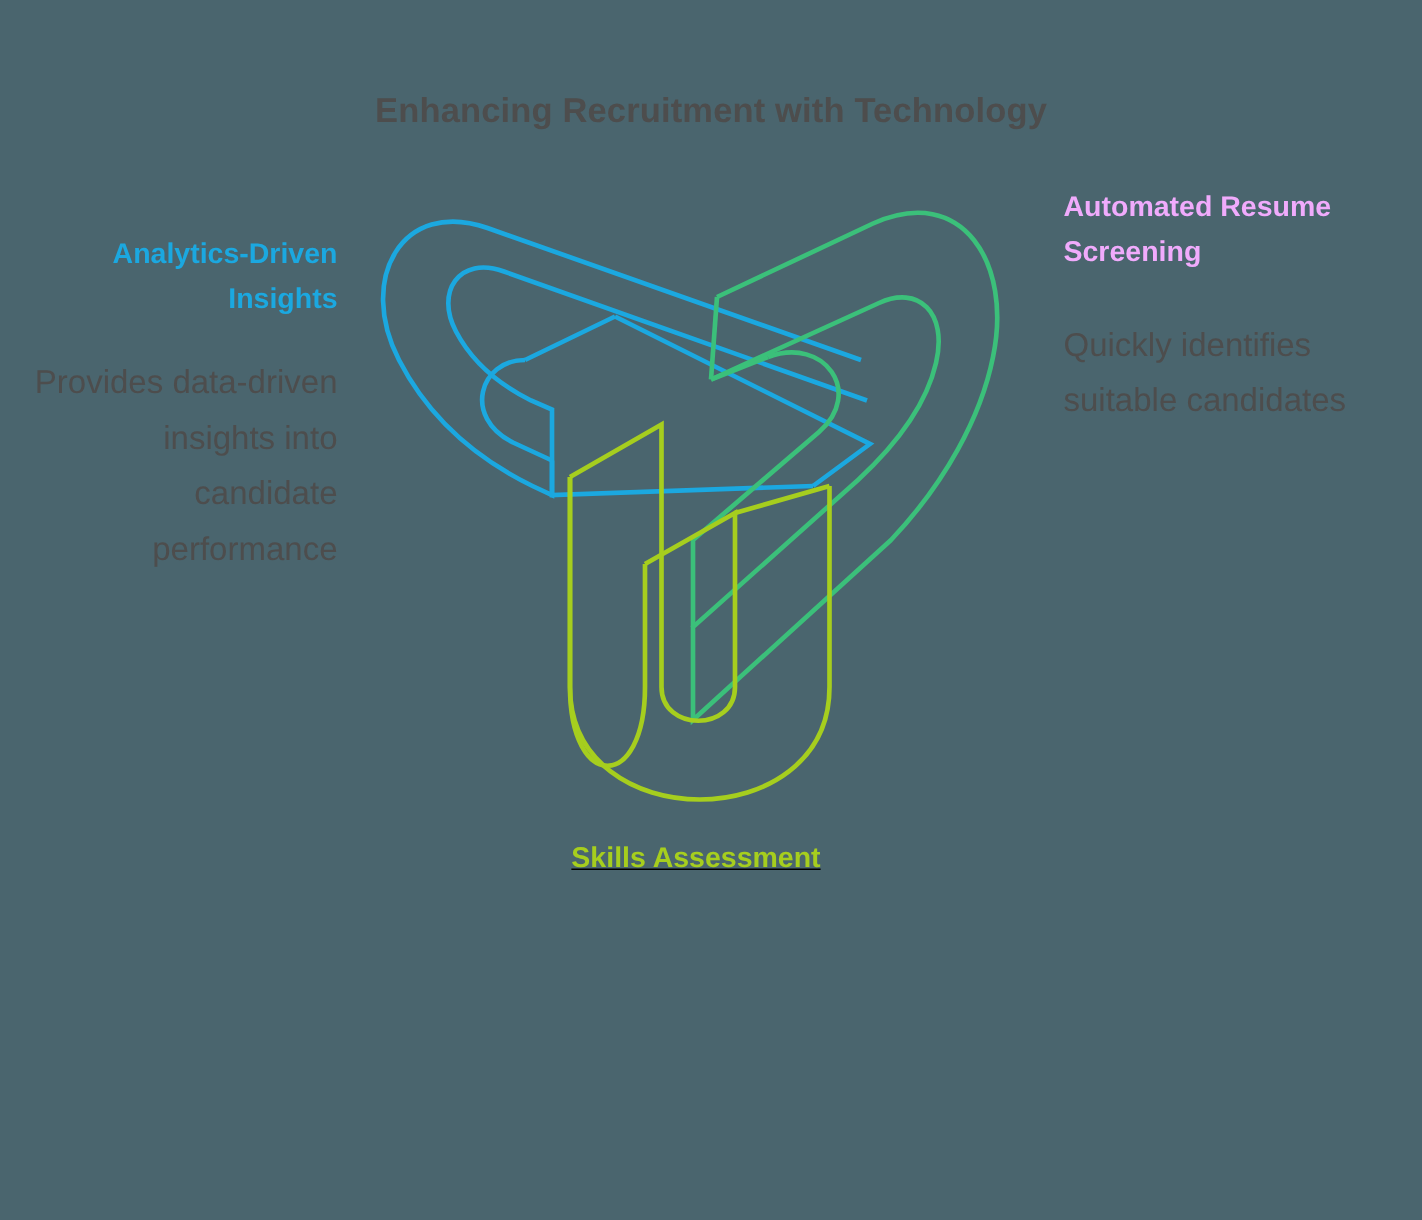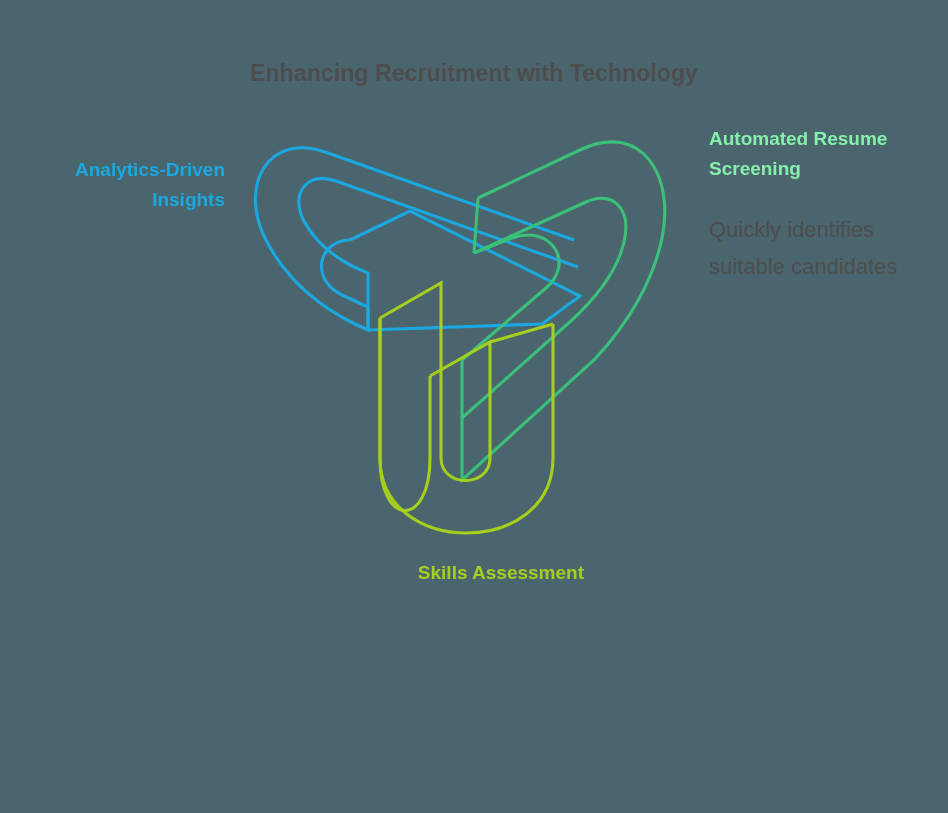--- a/index.html
+++ b/index.html
@@ -158,7 +158,7 @@
   </div>
 
   <div class="node" id="node-screening">
-    <p class="node-heading" style="color: #86efac;">Automated Resume Screening</p>
+    <p class="node-heading" style="color: #f0abfc;">Automated Resume Screening</p>
     <p class="node-desc" style="color: rgb(77, 77, 77);">Quickly identifies suitable candidates</p>
   </div>
 

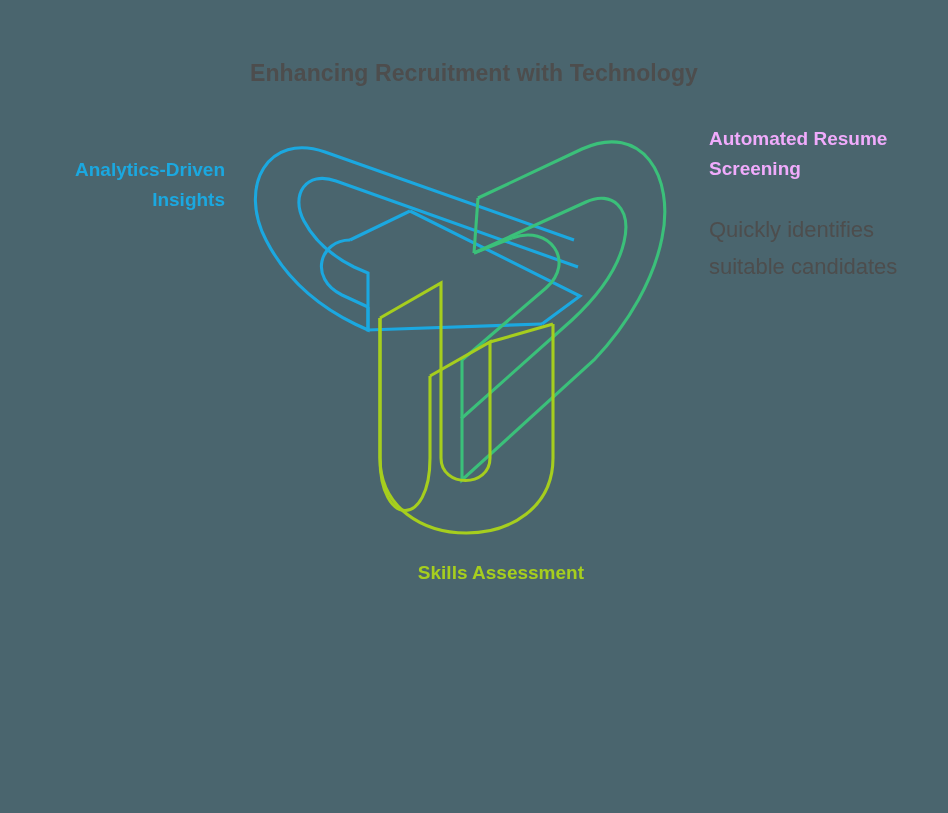--- a/index.html
+++ b/index.html
@@ -155,6 +155,7 @@
 
   <div class="node" id="node-analytics">
     <p class="node-heading" style="color: rgb(27, 168, 224);">Analytics-Driven Insights</p>
+    <p class="node-desc" style="color: rgb(77, 77, 77);">Provides data-driven insights into candidate performance</p>
   </div>
 
   <div class="node" id="node-screening">

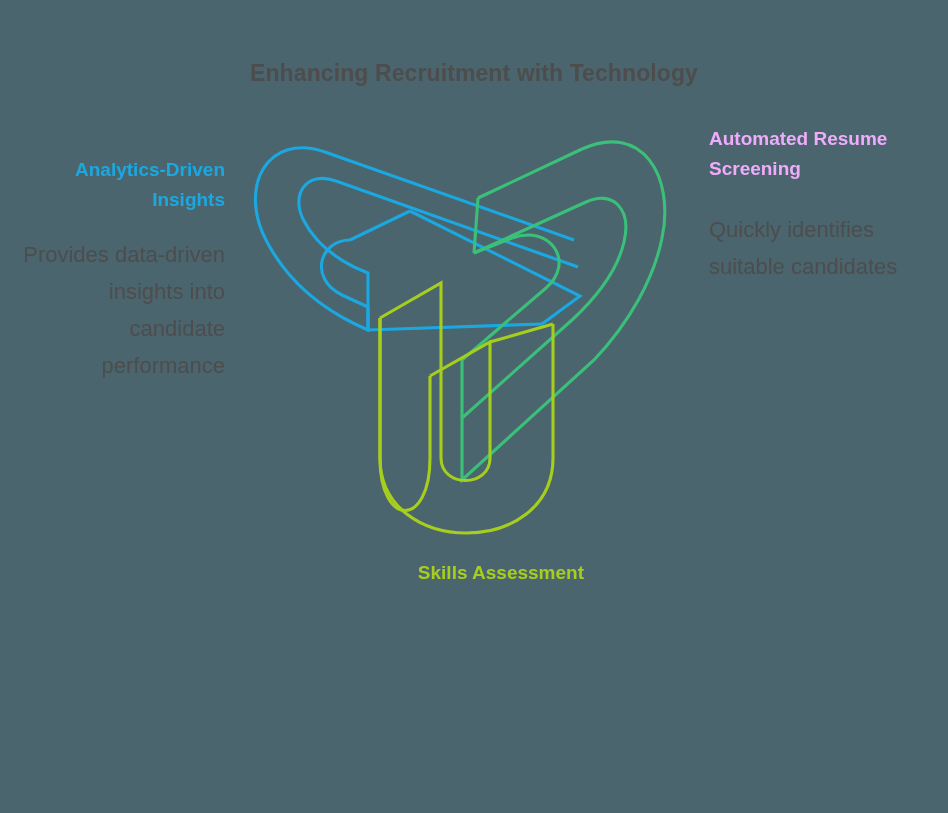--- a/index.html
+++ b/index.html
@@ -81,7 +81,8 @@
     left: 344px;
     top: 558px;
     width: 240px;
-    text-align: right;
+    text-align: center;
+    text-decoration: underline;
   }
   #node-skills .node-heading { color: #a6ce1e; }
   #node-skills .node-desc { margin-top: 22px; }

